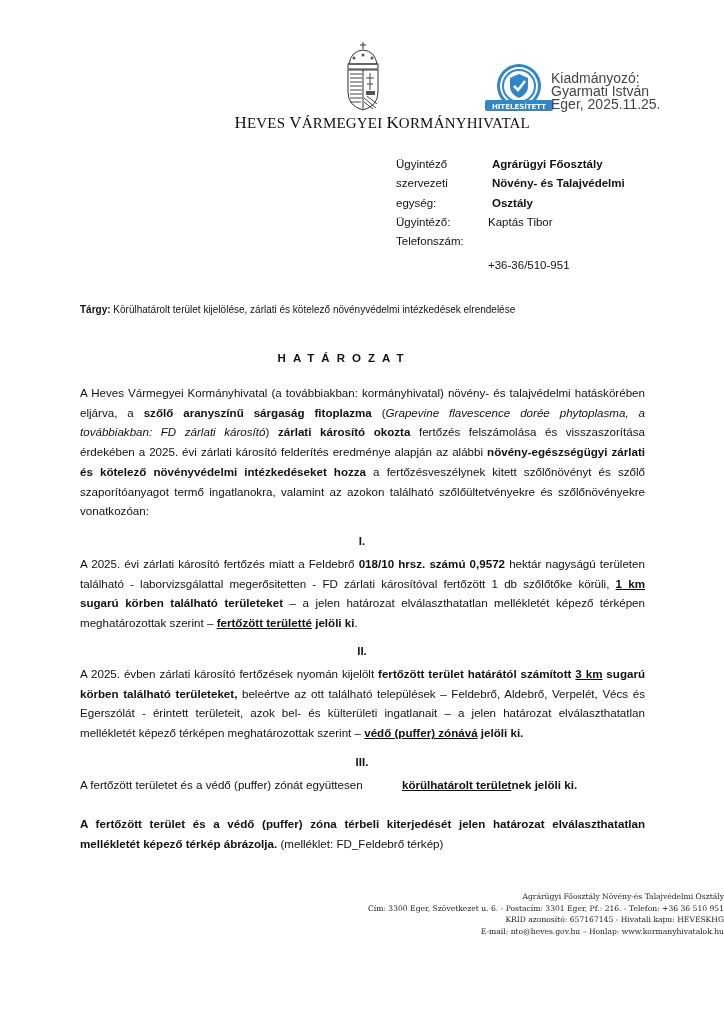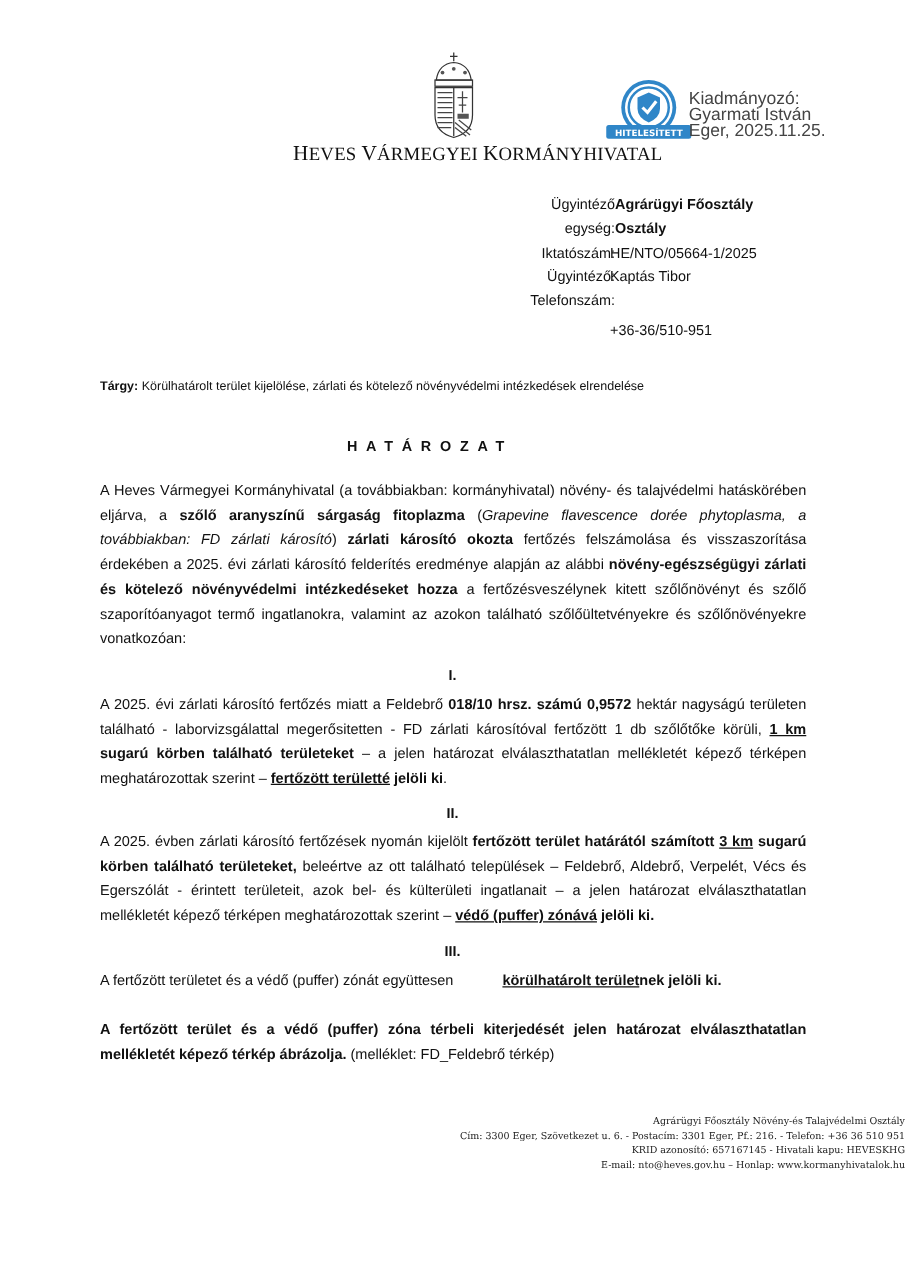--- a/index.html
+++ b/index.html
@@ -18,7 +18,7 @@
   
   .info { position: absolute; left: 396px; top: 155px; font-size: 11.5px; line-height: 19.3px; }
   .info .row { display: flex; }
-  .info .lbl { width: 96px; color: #111; text-align: right; }
+  .info .lbl { width: 96px; color: #111; }
   .info .val { color: #111; }
   .info .val.bold { font-weight: bold; }
 

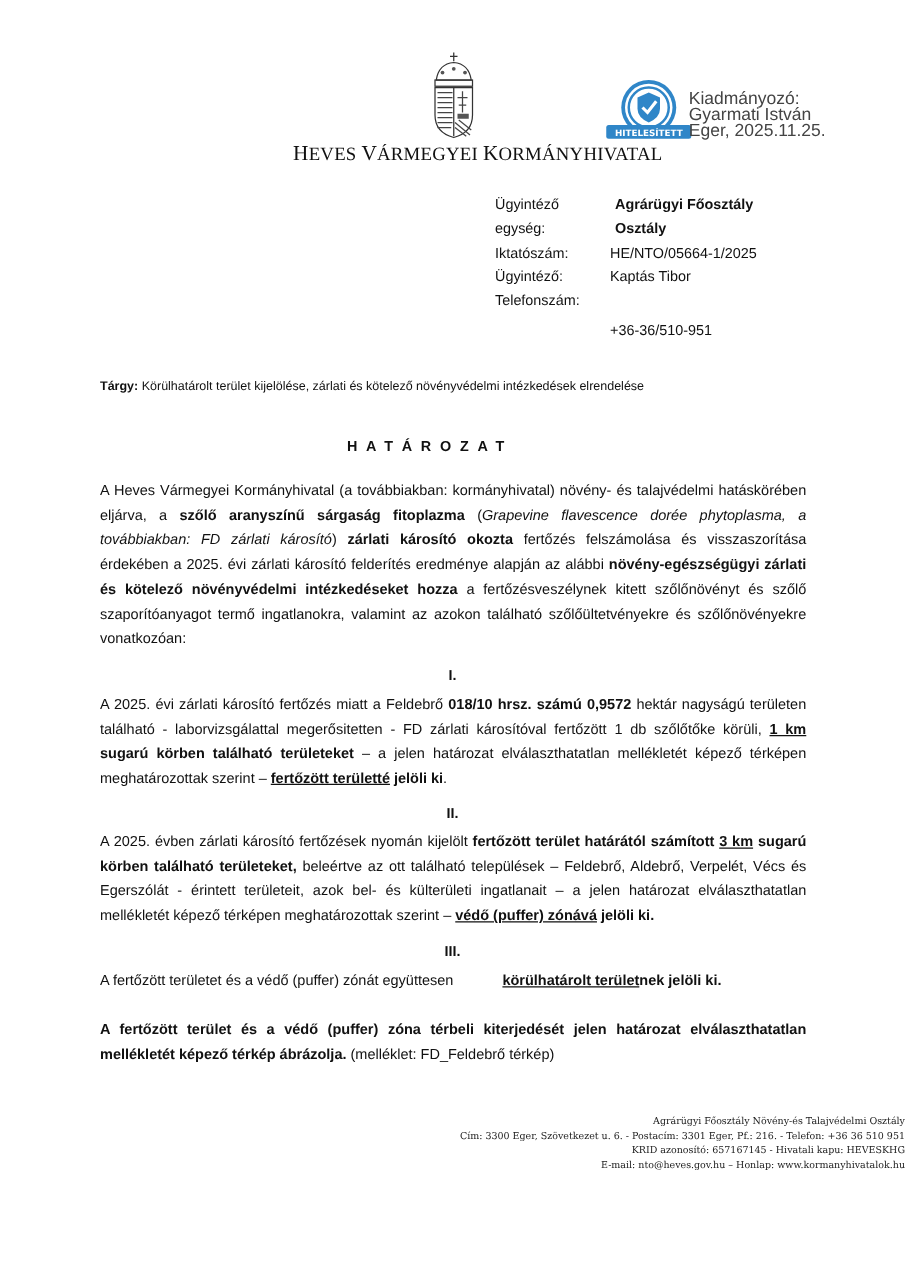--- a/index.html
+++ b/index.html
@@ -99,6 +99,10 @@
         <span class="val bold">Agrárügyi Főosztály</span>
       </div>
       <div class="row">
+        <span class="lbl">szervezeti</span>
+        <span class="val bold">Növény- és Talajvédelmi</span>
+      </div>
+      <div class="row">
         <span class="lbl">egység:</span>
         <span class="val bold">Osztály</span>
       </div>

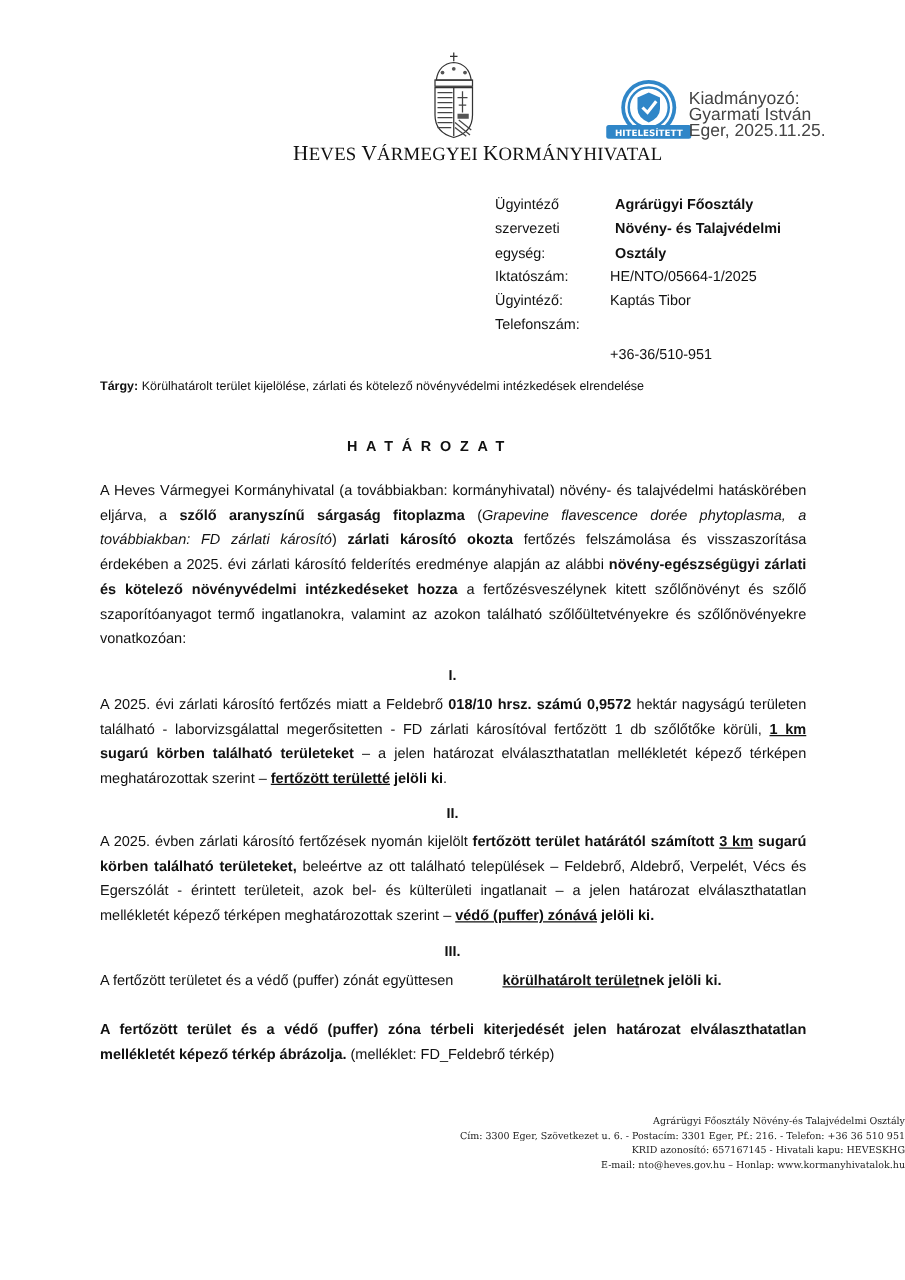--- a/index.html
+++ b/index.html
@@ -107,10 +107,6 @@
         <span class="val bold">Osztály</span>
       </div>
       <div class="row">
-        <span class="lbl">Iktatószám:</span>
-        <span class="val" style="margin-left: -4px;">HE/NTO/05664-1/2025</span>
-      </div>
-      <div class="row">
         <span class="lbl">Ügyintéző:</span>
         <span class="val" style="margin-left: -4px;">Kaptás Tibor</span>
       </div>

